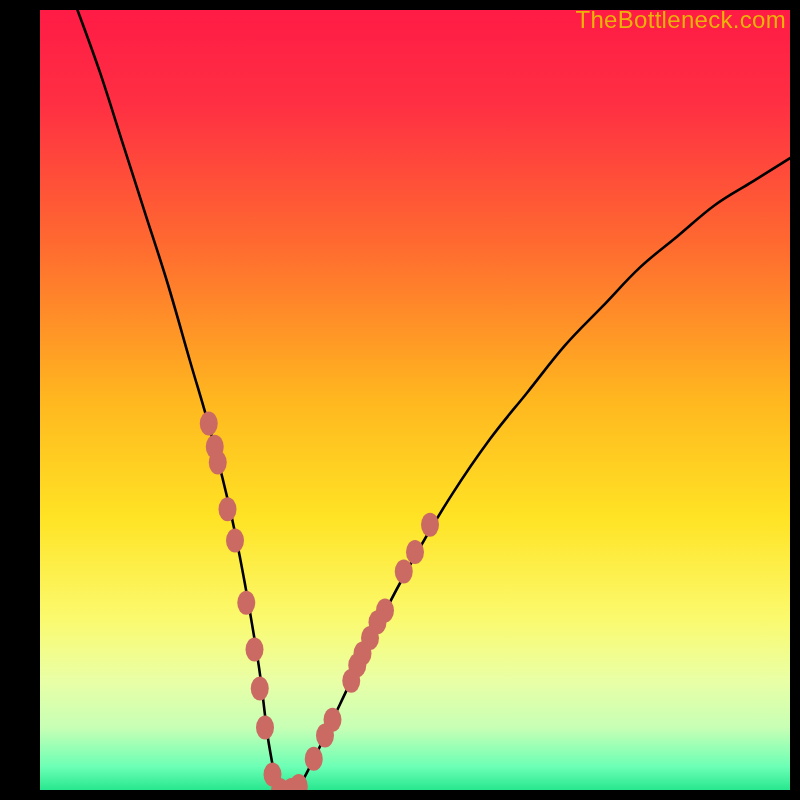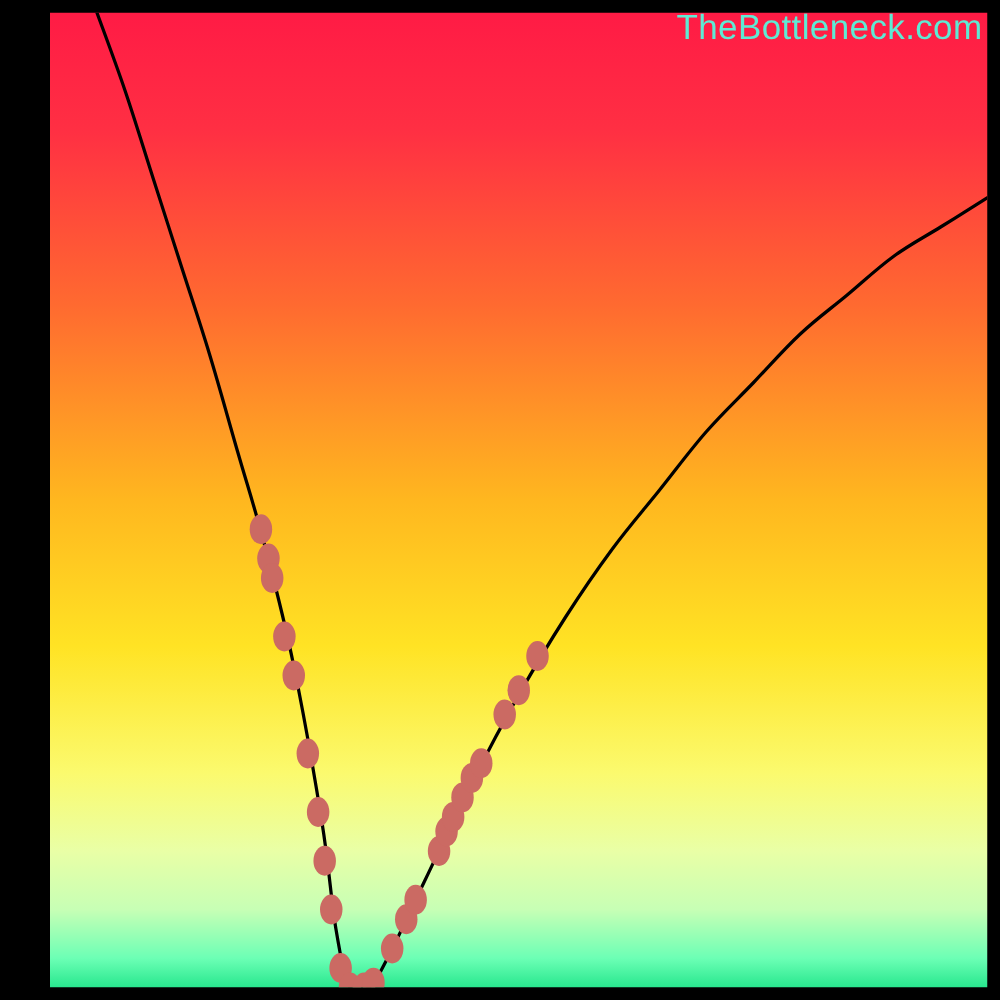--- a/index.html
+++ b/index.html
@@ -23,8 +23,8 @@
     position: absolute;
     top: 6px;
     right: 14px;
-    color: #5eead4;
-    font-size: 28px;
+    color: #eab308;
+    font-size: 24px;
     font-weight: 500;
     letter-spacing: 0.3px;
   }

